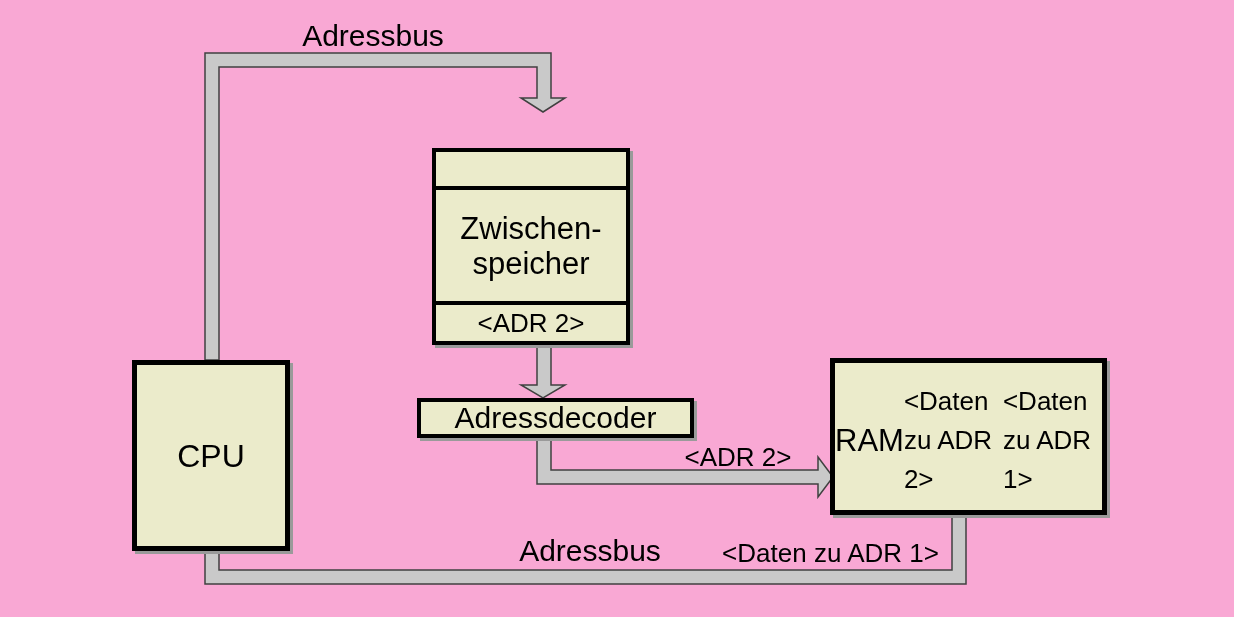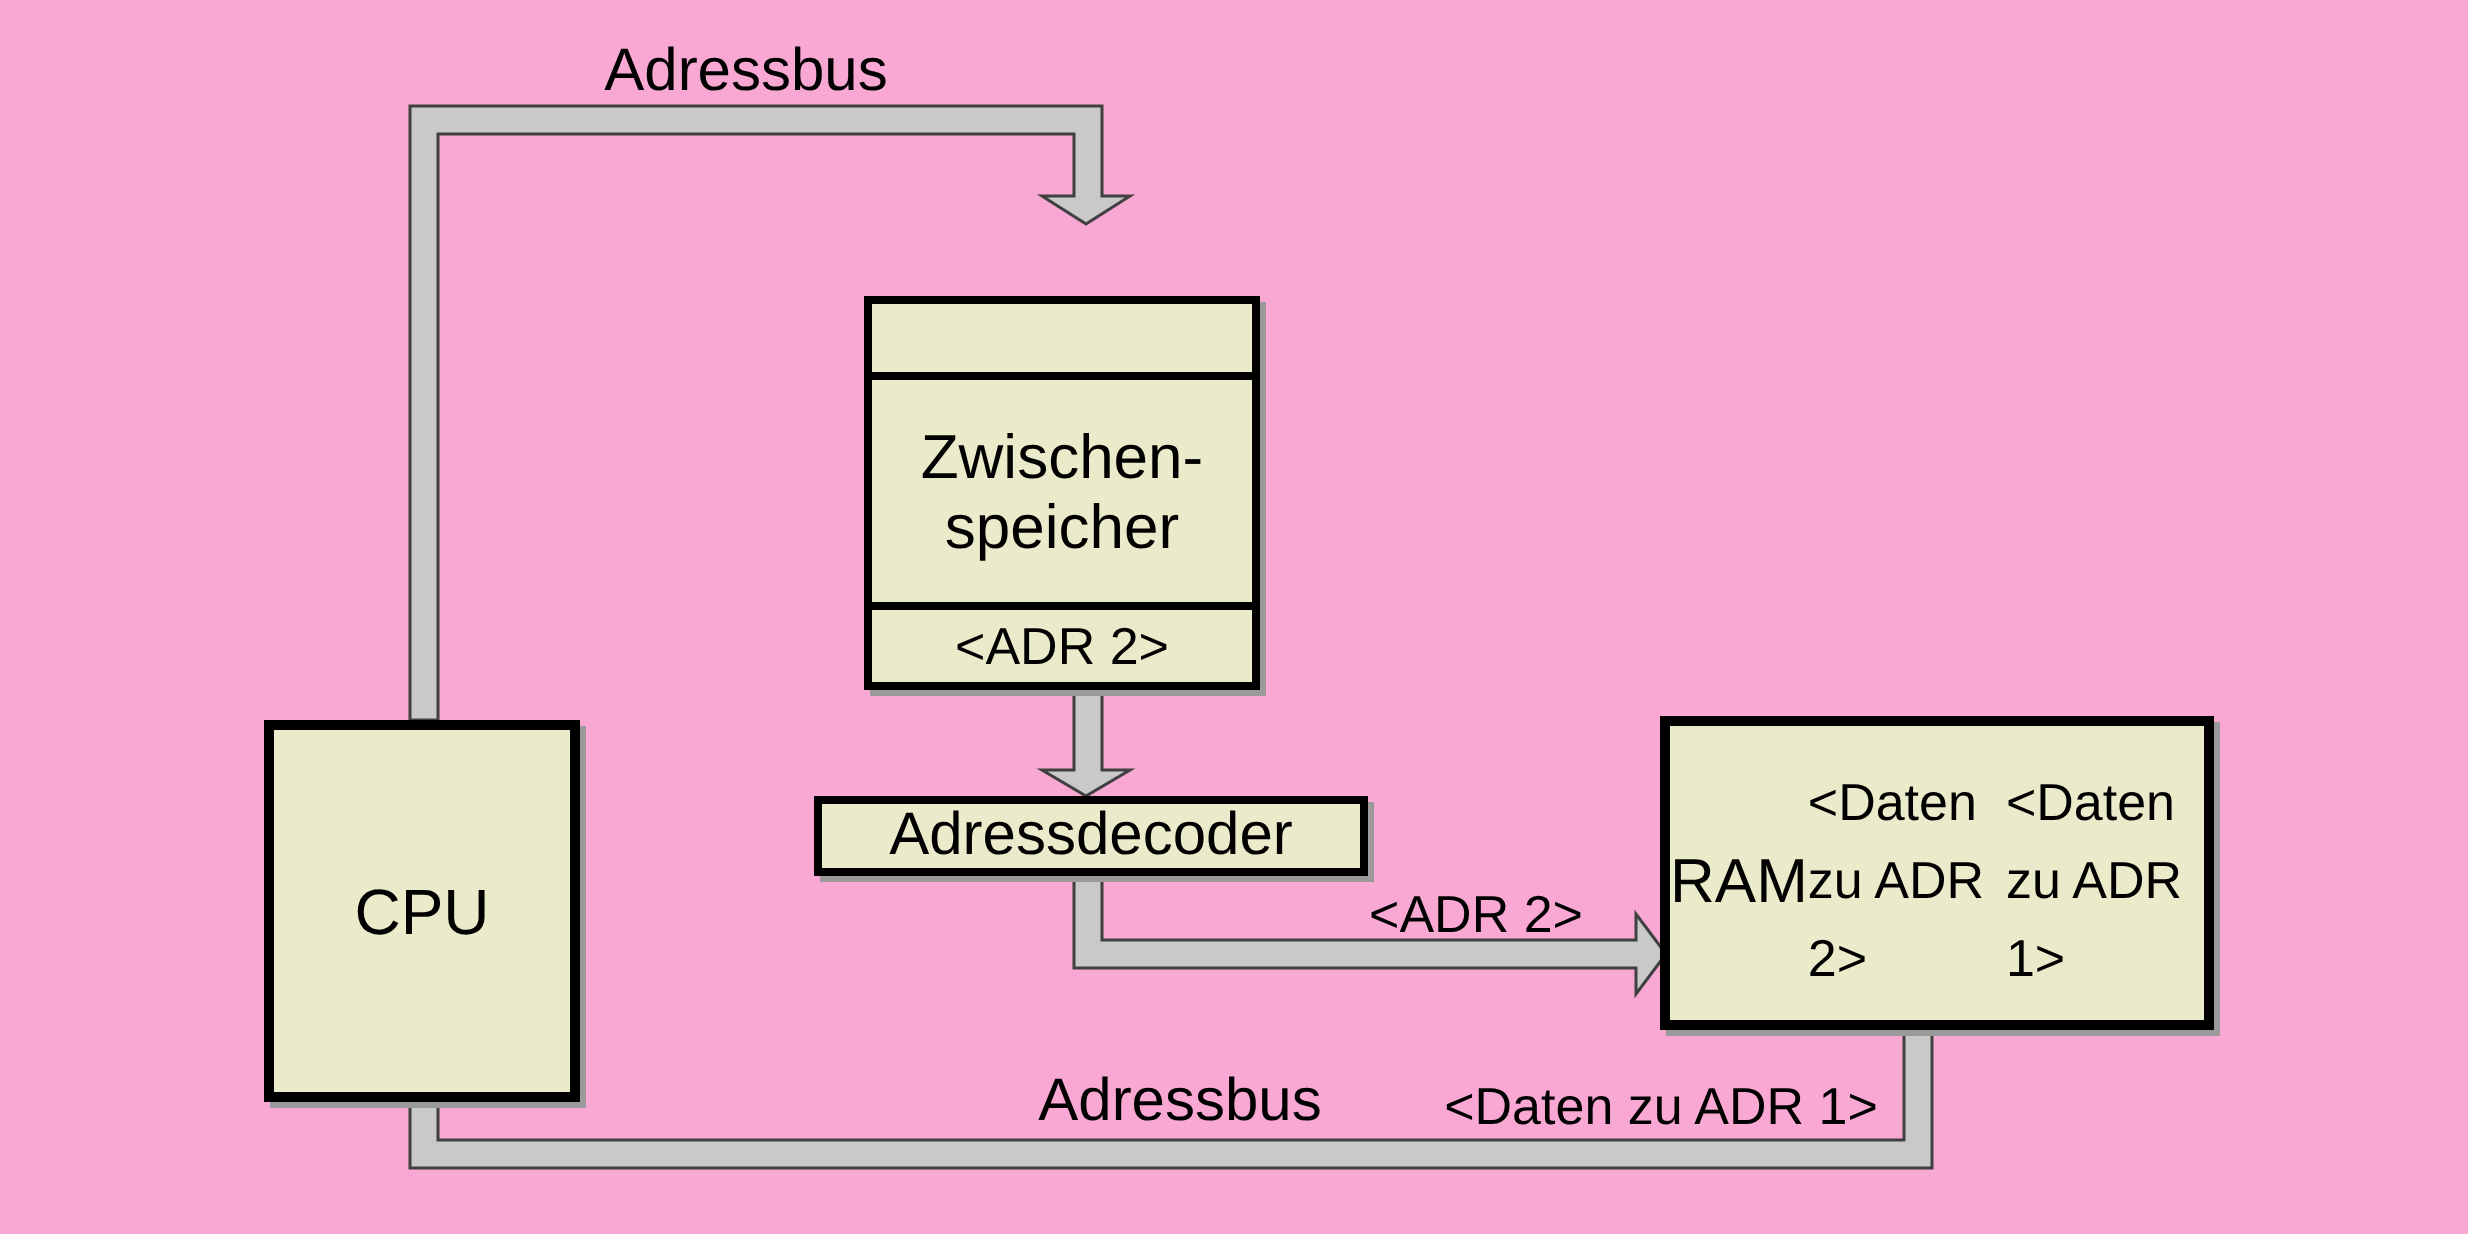--- a/index.html
+++ b/index.html
@@ -67,7 +67,7 @@
     font-size: 26px;
   }
   .decoder-box {
-    left: 407px; top: 398px;
+    left: 417px; top: 398px;
     width: 277px; height: 40px;
     display: flex; align-items: center; justify-content: center;
     font-size: 30px;

